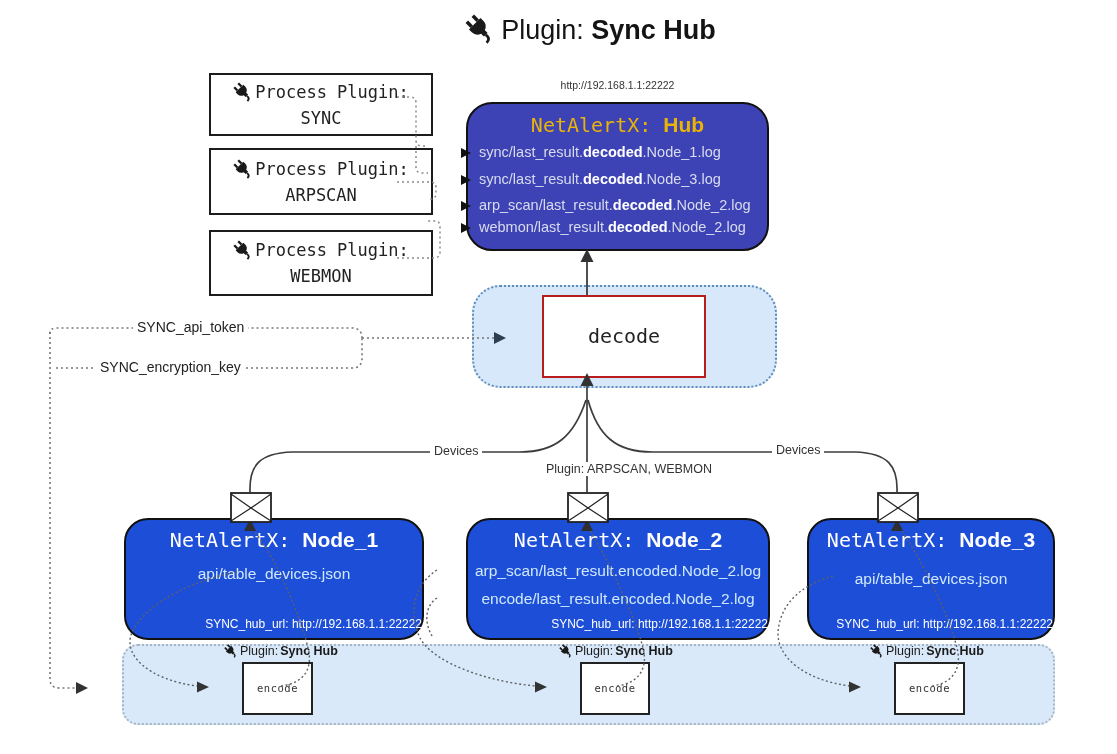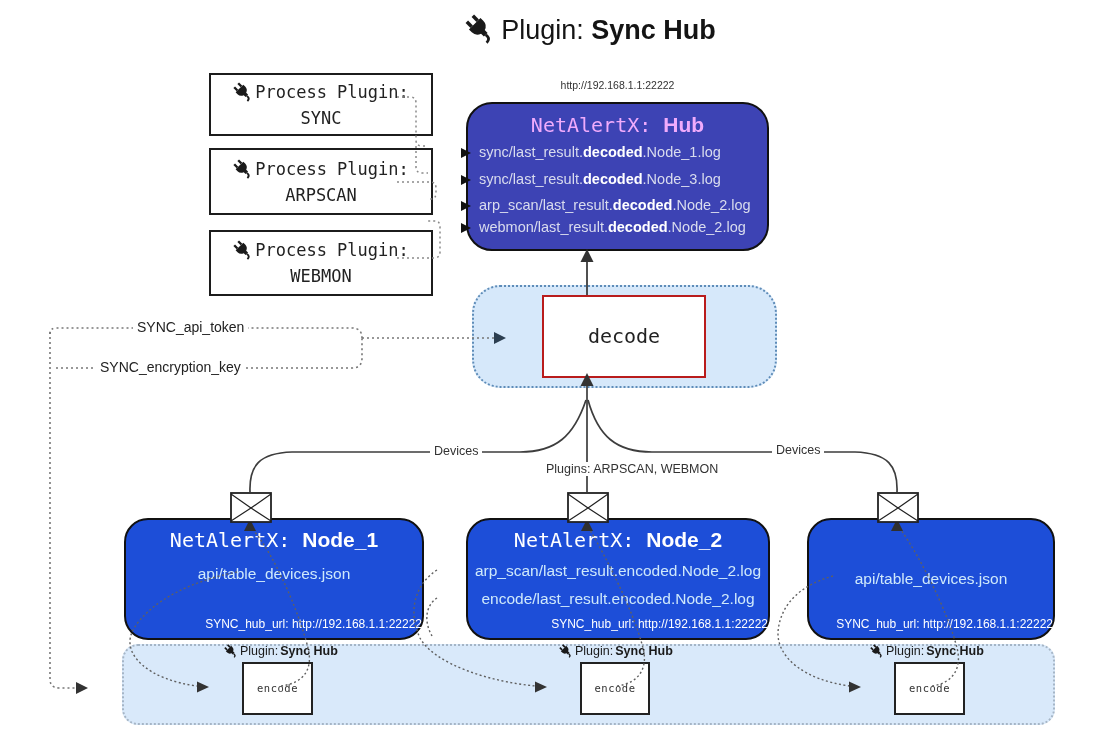--- a/index.html
+++ b/index.html
@@ -20,7 +20,7 @@
   .huburl{left:434px;top:79px;width:303px;text-align:center;font-size:10.5px;color:#333;z-index:3;}
   .hub{left:434px;top:102px;width:303px;height:149px;background:#3D43B4;border:2px solid #111;
        border-radius:26px;box-sizing:border-box;z-index:2;}
-  .hub .htitle{position:absolute;left:0;top:9px;width:100%;text-align:center;color:#f0abfc;
+  .hub .htitle{position:absolute;left:0;top:9px;width:100%;text-align:center;color:#eab308;
        font-size:20px;white-space:nowrap;}
   .hub .htitle .bold{font-family:"Liberation Sans",sans-serif;font-weight:700;font-size:21px;}
   .hubrow{position:absolute;left:11px;right:2px;height:19px;font-size:14.5px;color:#d9dcee;

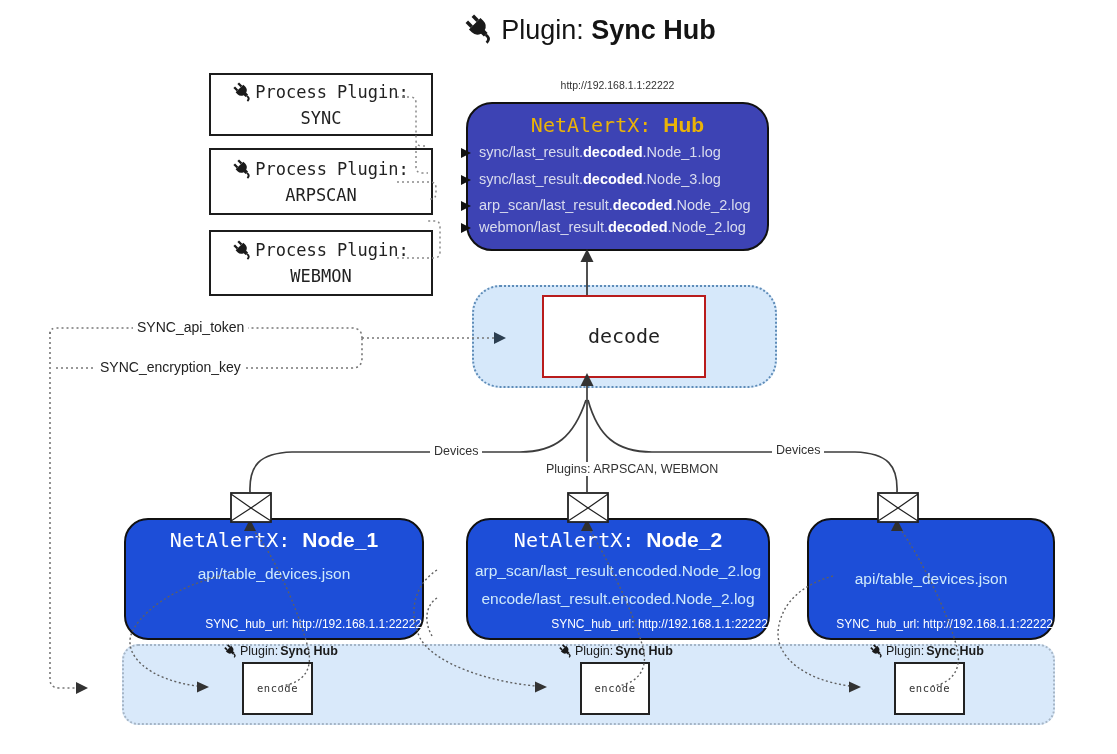--- a/index.html
+++ b/index.html
@@ -229,7 +229,7 @@
   <div class="abs flab toklab" style="left:101px;top:319px;">SYNC_api_token</div>
   <div class="abs flab toklab" style="left:64px;top:359px;">SYNC_encryption_key</div>
   <div class="abs flab edgelab" style="left:398px;top:444px;">Devices</div>
-  <div class="abs flab edgelab" style="left:510px;top:462px;">Plugins: ARPSCAN, WEBMON</div>
+  <div class="abs flab edgelab" style="left:510px;top:462px;">Plugin: ARPSCAN, WEBMON</div>
   <div class="abs flab edgelab" style="left:740px;top:443px;">Devices</div>
 
 </div>

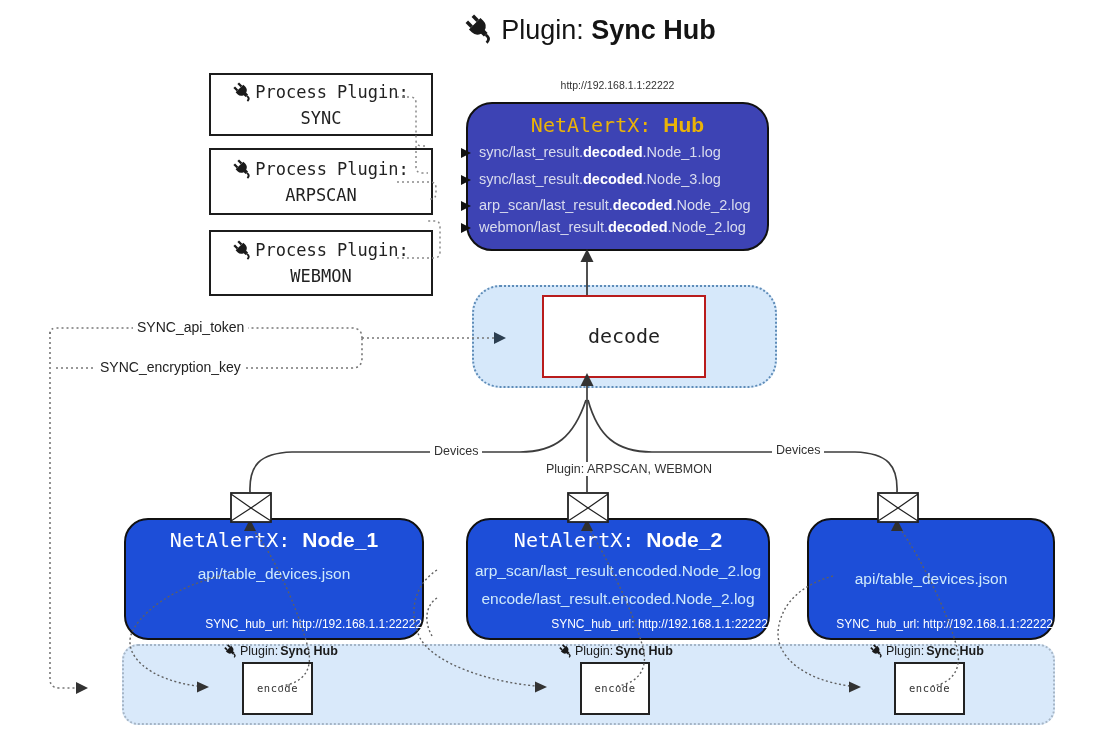--- a/index.html
+++ b/index.html
@@ -138,6 +138,7 @@
     <div class="nurl">SYNC_hub_url: http://192.168.1.1:22222</div>
   </div>
   <div class="abs node" style="left:775px;width:248px;">
+    <div class="ntitle mono"><span>NetAlertX: </span><span class="bold">Node_3</span></div>
     <div class="nfile" style="top:50px;">api/table_devices.json</div>
     <div class="nurl">SYNC_hub_url: http://192.168.1.1:22222</div>
   </div>

